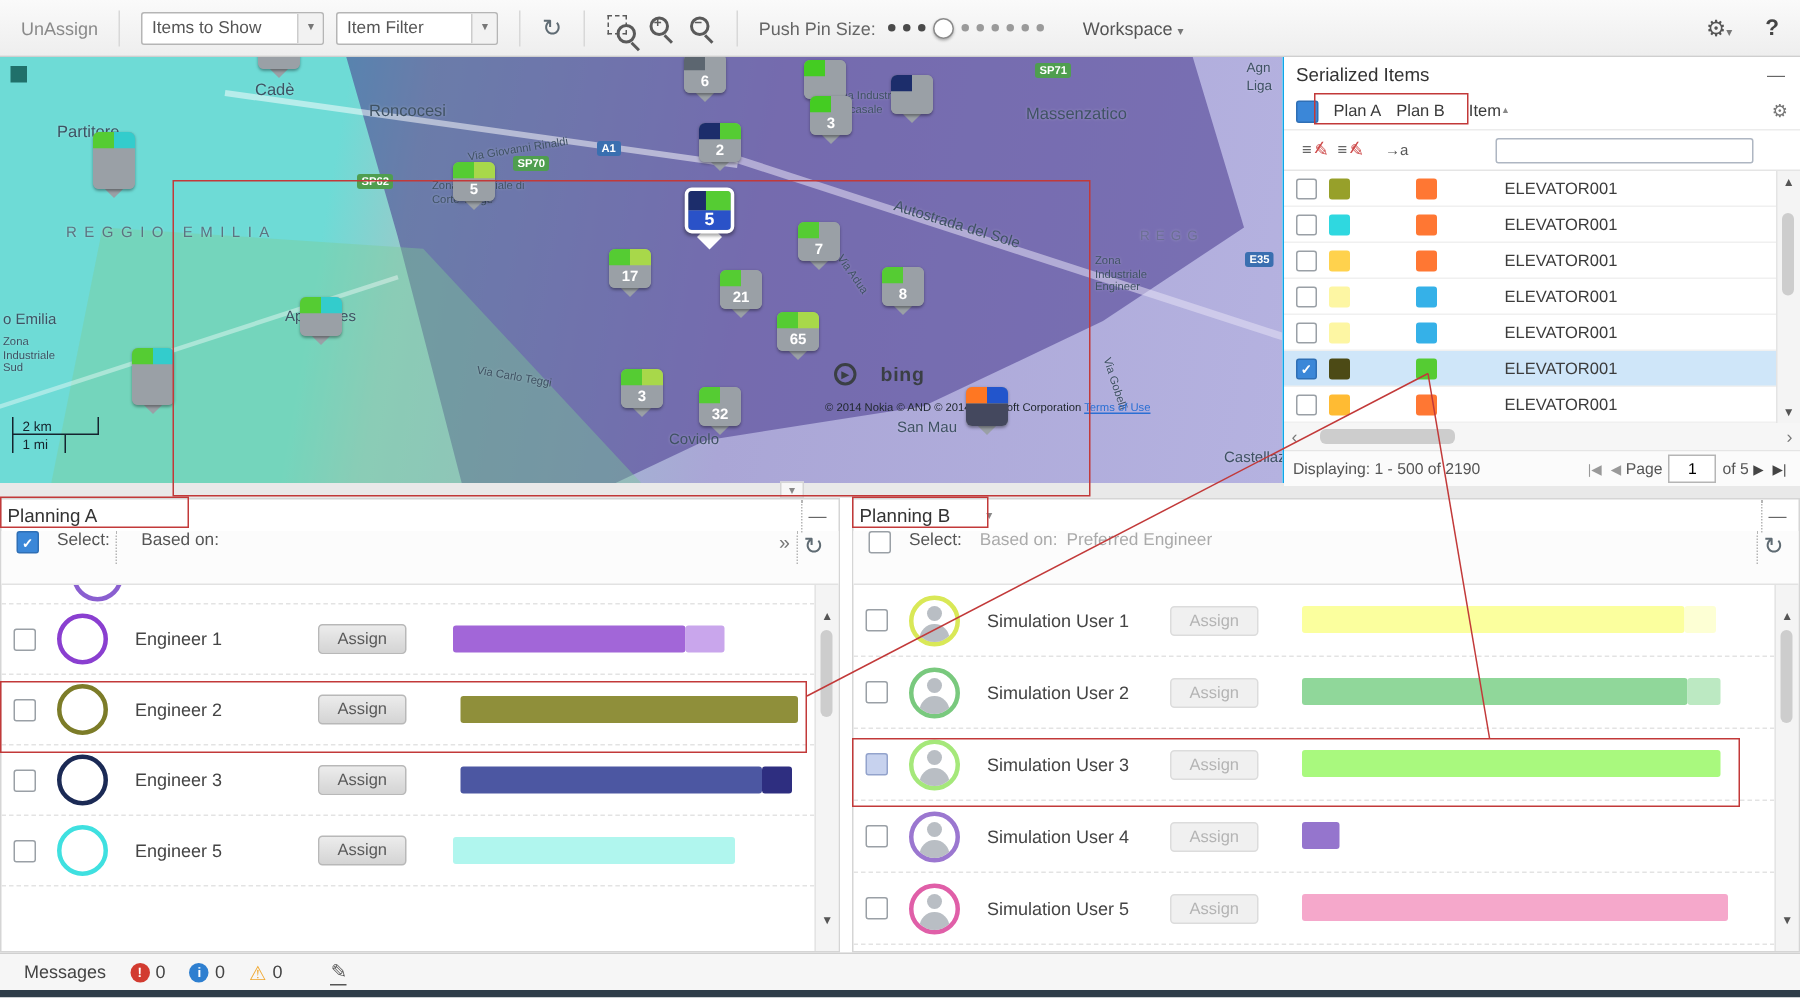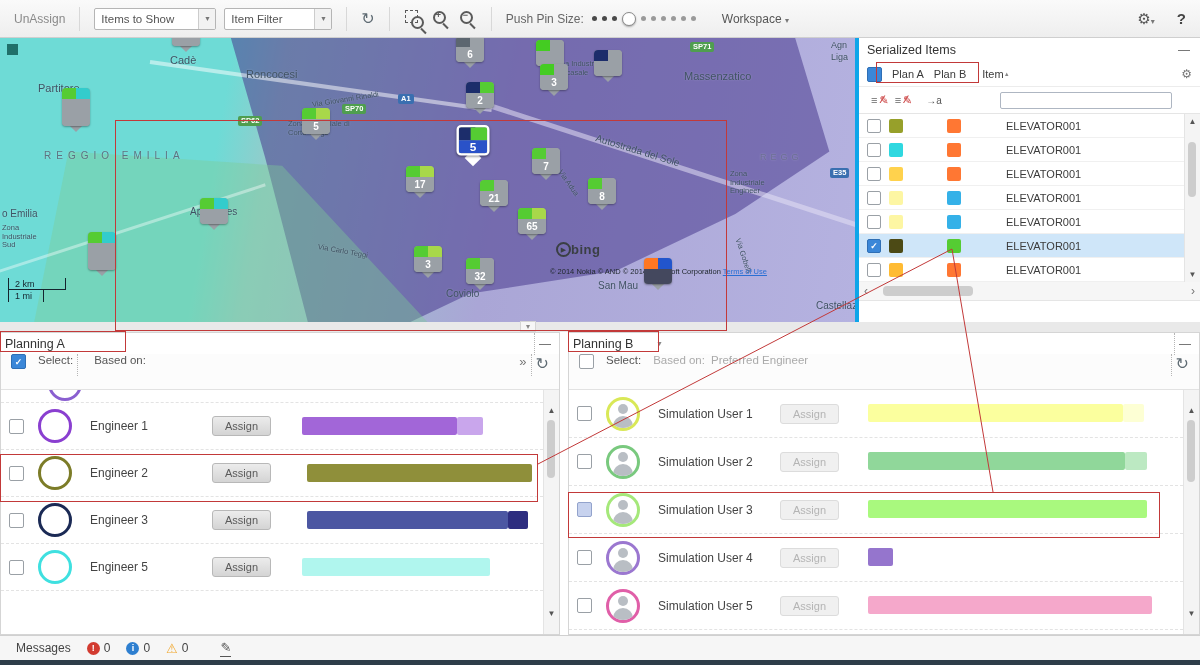--- a/index.html
+++ b/index.html
@@ -90,7 +90,7 @@
 
   
   #serialized{position:absolute;left:855px;top:38px;width:345px;height:284px;background:#fff;
-      border-left:4px solid #0ea5e9;box-sizing:border-box;font-size:11px;color:#444;z-index:5}
+      border-left:1px solid #0ea5e9;box-sizing:border-box;font-size:11px;color:#444;z-index:5}
   .sr-title{height:24px;display:flex;align-items:center;padding:0 10px 0 8px;font-size:12.5px;color:#333}
   .minimize{font-size:12px;color:#666;cursor:pointer}
   .sr-tabs{height:24px;display:flex;align-items:center;padding:0 8px;border-bottom:1px solid #ececec}

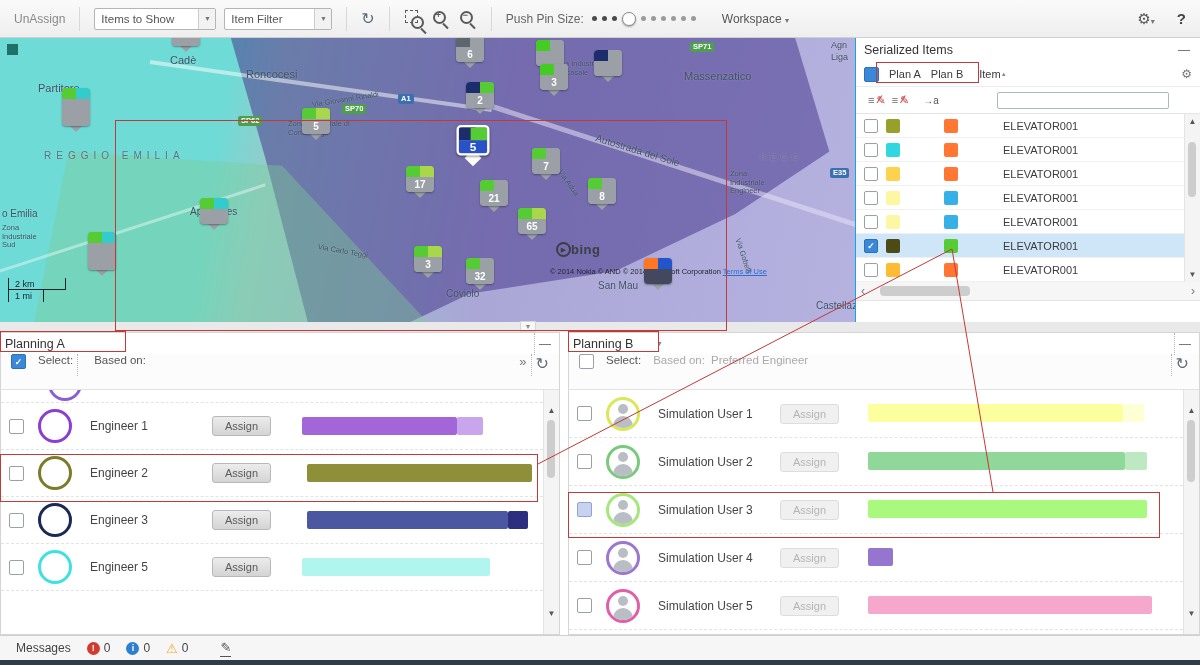--- a/index.html
+++ b/index.html
@@ -69,7 +69,7 @@
   .pin.sel .head{border:2px solid #fff}
   .pin.sel .pbody{background:#2a52c8}
   .pin.sel .tail{background:#fff;top:23px}
-  .bing{position:absolute;left:556px;top:204px;display:flex;align-items:center;gap:0;color:#3a3f44}
+  .bing{position:absolute;left:556px;top:204px;display:flex;align-items:center;gap:16px;color:#3a3f44}
   .bplay{width:15px;height:15px;border:2px solid #3a3f44;border-radius:50%;font-size:7px;
        display:flex;align-items:center;justify-content:center;box-sizing:border-box}
   .bing .bname{font-size:13px;font-weight:bold;letter-spacing:.5px}

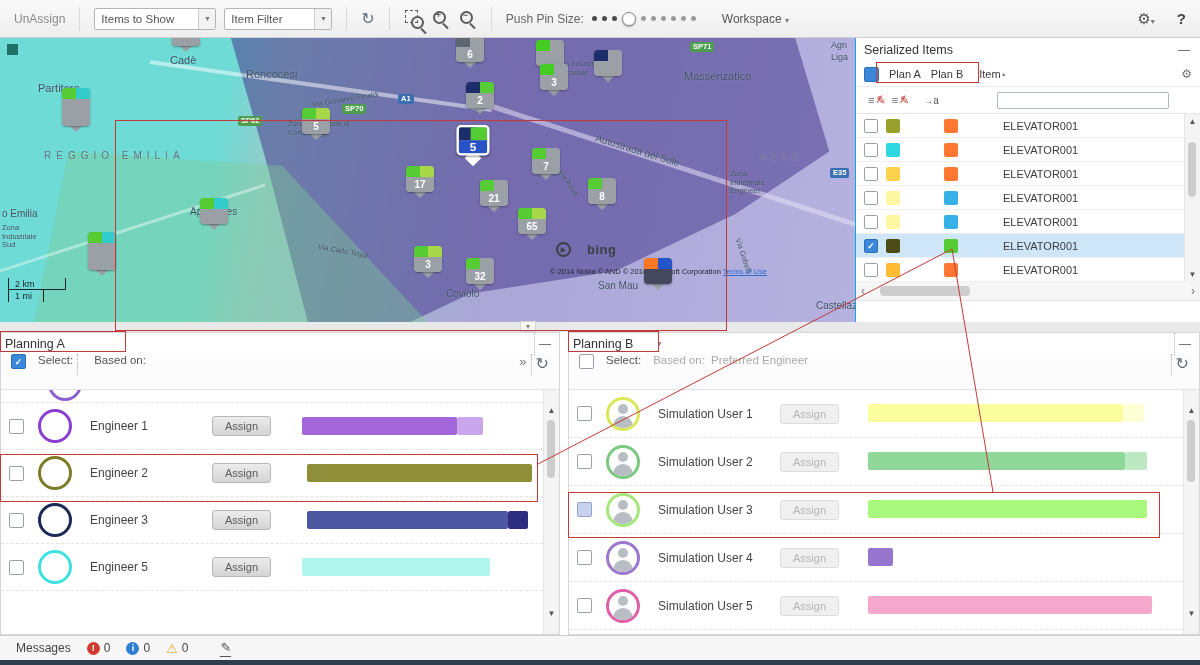--- a/index.html
+++ b/index.html
@@ -512,6 +512,17 @@
       </span>
     <span class="harr">›</span>
   </div>
+  <div class="sr-paging">
+    <span>Displaying: 1 - 500 of 2190</span>
+    <span class="spacer"></span>
+    <span class="pgico">|◀</span>
+    <span class="pgico">◀</span>
+    <span>Page</span>
+    <input class="pginput" value="1" style="">
+    <span>of 5</span>
+    <span class="pgico en">▶</span>
+    <span class="pgico en">▶|</span>
+  </div>
 </aside>
 
 <div id="gapstrip">

